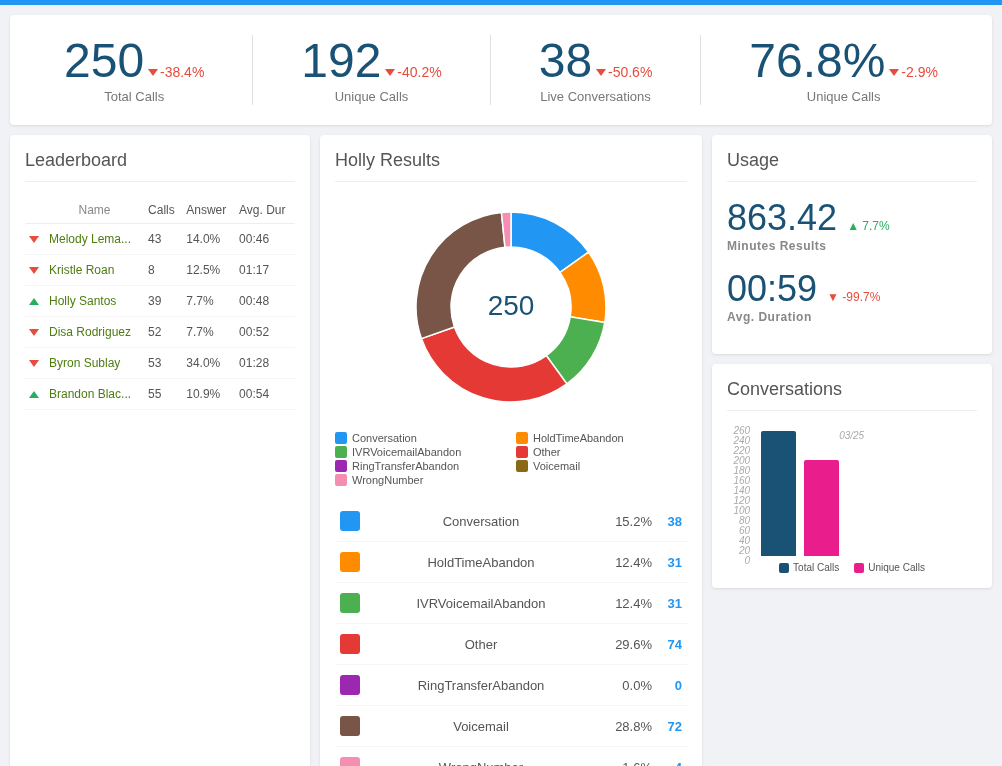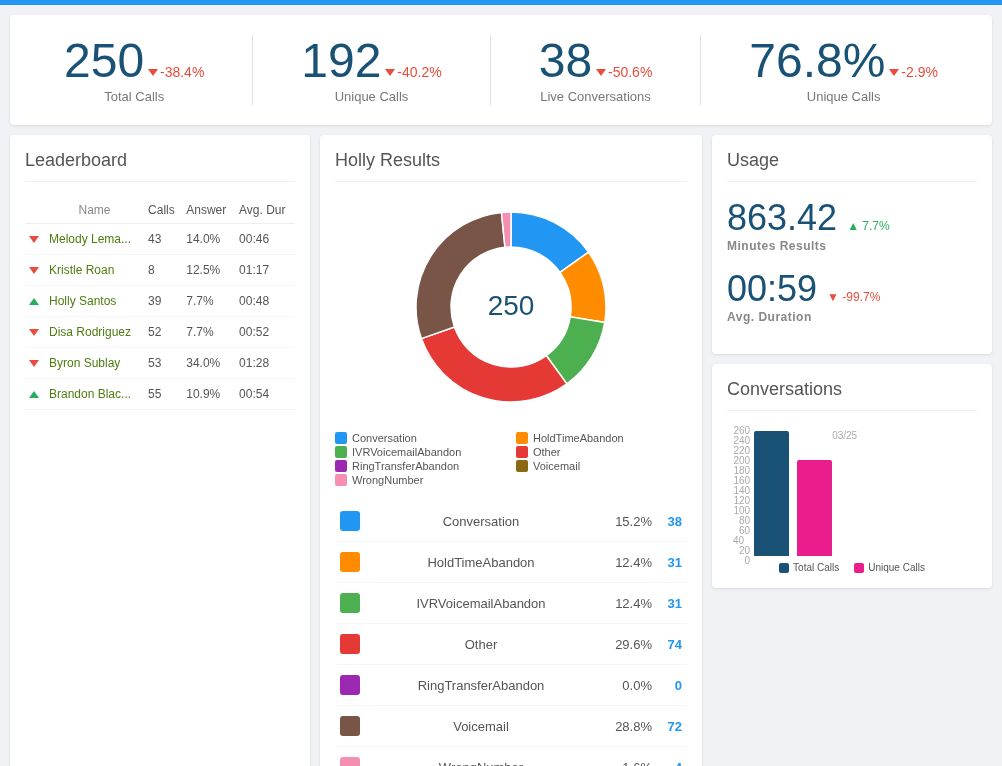--- a/index.html
+++ b/index.html
@@ -293,7 +293,7 @@
     <div class="panel conversations-panel">
       <div class="panel-title">Conversations</div>
       <div class="bar-chart-container">
-        <div style="display:flex; align-items:flex-end; gap:0;">
+        <div style="display:flex; align-items:flex-end; gap:7px;font-style:italic;">
           <div id="y-axis-labels" style="display:flex; flex-direction:column; justify-content:space-between; height:130px; margin-right:4px;">
               <div style="font-size: 10px; color: rgb(170, 170, 170); text-align: right; line-height: 1;">260</div>
               <div style="font-size: 10px; color: rgb(170, 170, 170); text-align: right; line-height: 1;">240</div>

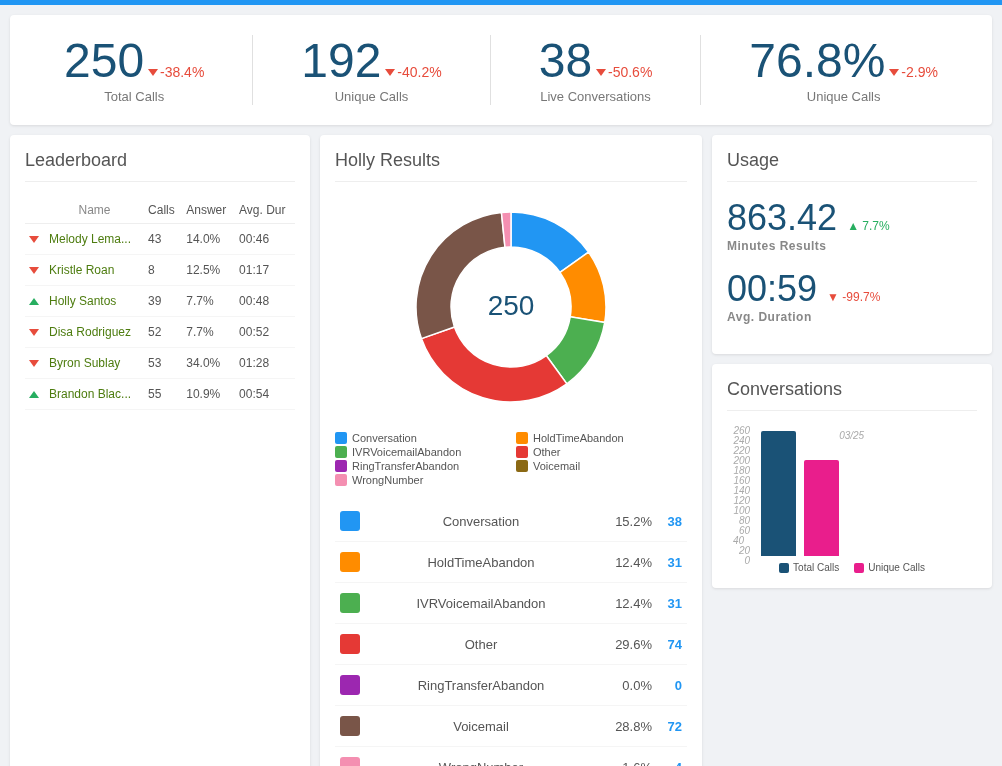--- a/index.html
+++ b/index.html
@@ -306,7 +306,7 @@
               <div style="font-size: 10px; color: rgb(170, 170, 170); text-align: right; line-height: 1;">100</div>
               <div style="font-size: 10px; color: rgb(170, 170, 170); text-align: right; line-height: 1;">80</div>
               <div style="font-size: 10px; color: rgb(170, 170, 170); text-align: right; line-height: 1;">60</div>
-              <div style="font-size: 10px; color: rgb(170, 170, 170); text-align: center; line-height: 1;">40</div>
+              <div style="font-size: 10px; color: rgb(170, 170, 170); text-align: right; line-height: 1;">40</div>
               <div style="font-size: 10px; color: rgb(170, 170, 170); text-align: right; line-height: 1; margin-left: 12px;">20</div>
               <div style="font-size: 10px; color: rgb(170, 170, 170); text-align: right; line-height: 1;">0</div>
             </div>

